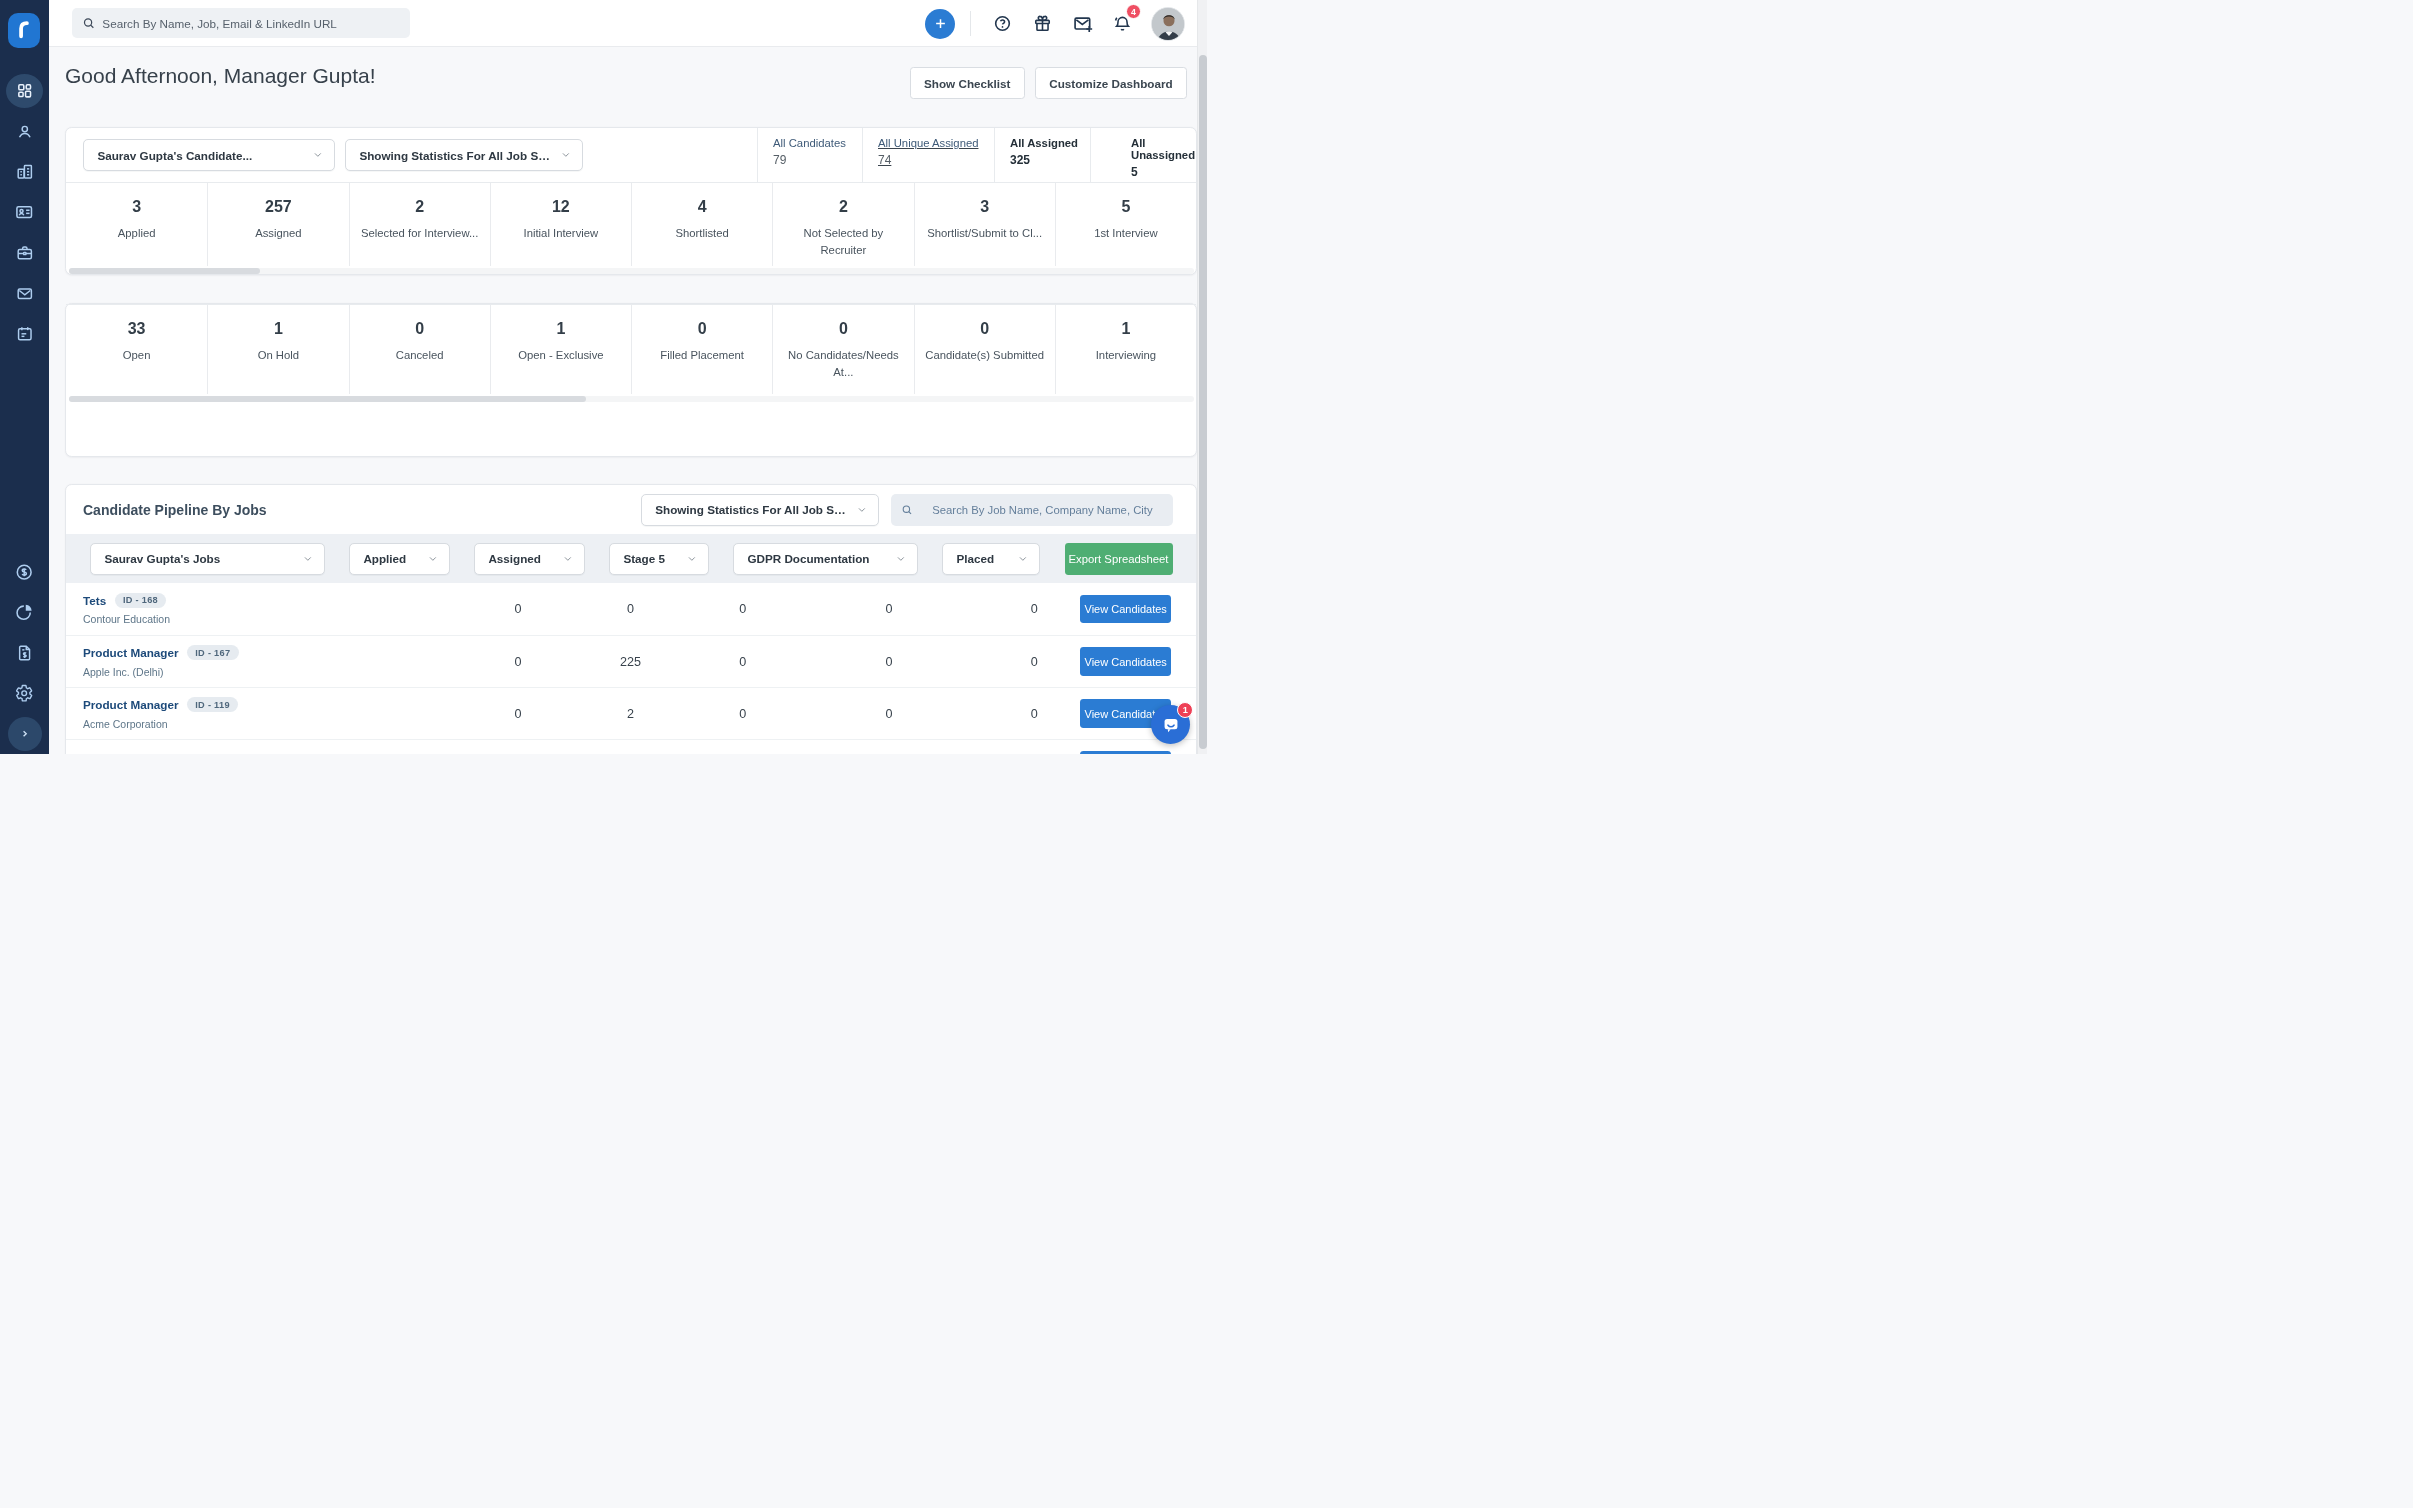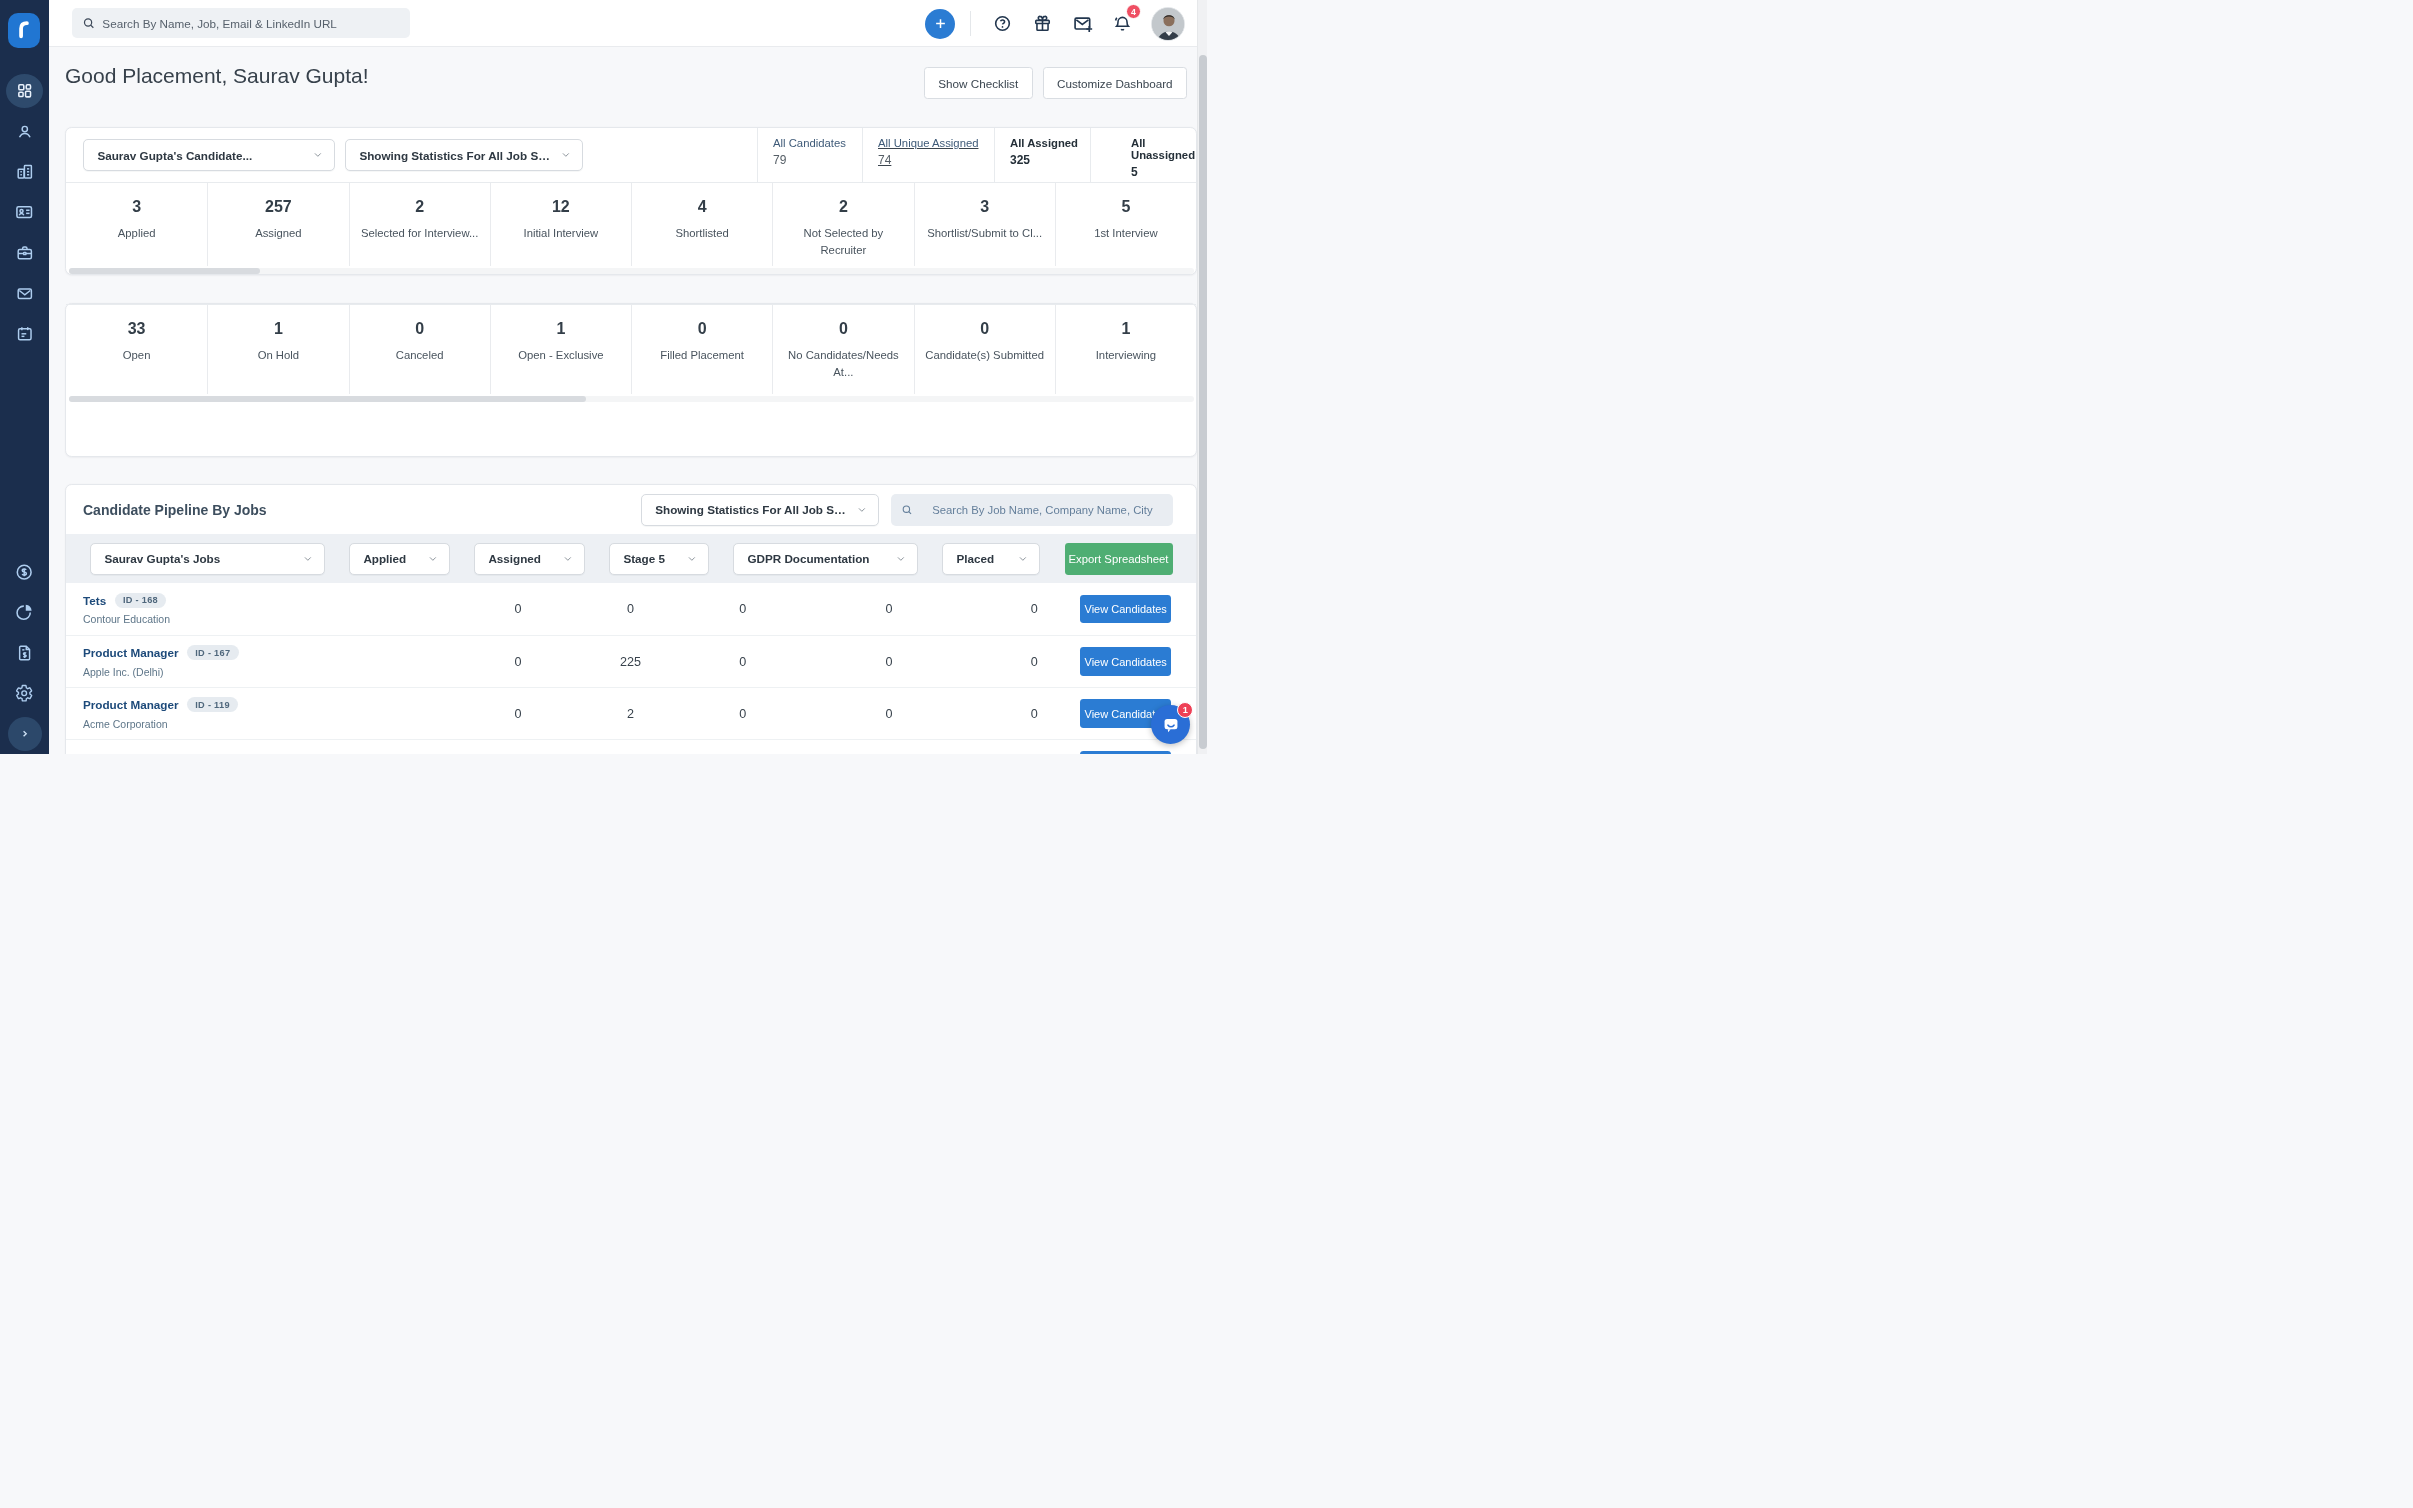--- a/index.html
+++ b/index.html
@@ -275,7 +275,7 @@
 <main class="content">
 
   <div class="greet-row">
-    <div class="greet-title">Good Placement, Saurav Gupta!</div>
+    <div class="greet-title">Good Afternoon, Manager Gupta!</div>
     <div class="greet-actions">
       <button class="ghost-btn">Show Checklist</button>
       <button class="ghost-btn">Customize Dashboard</button>

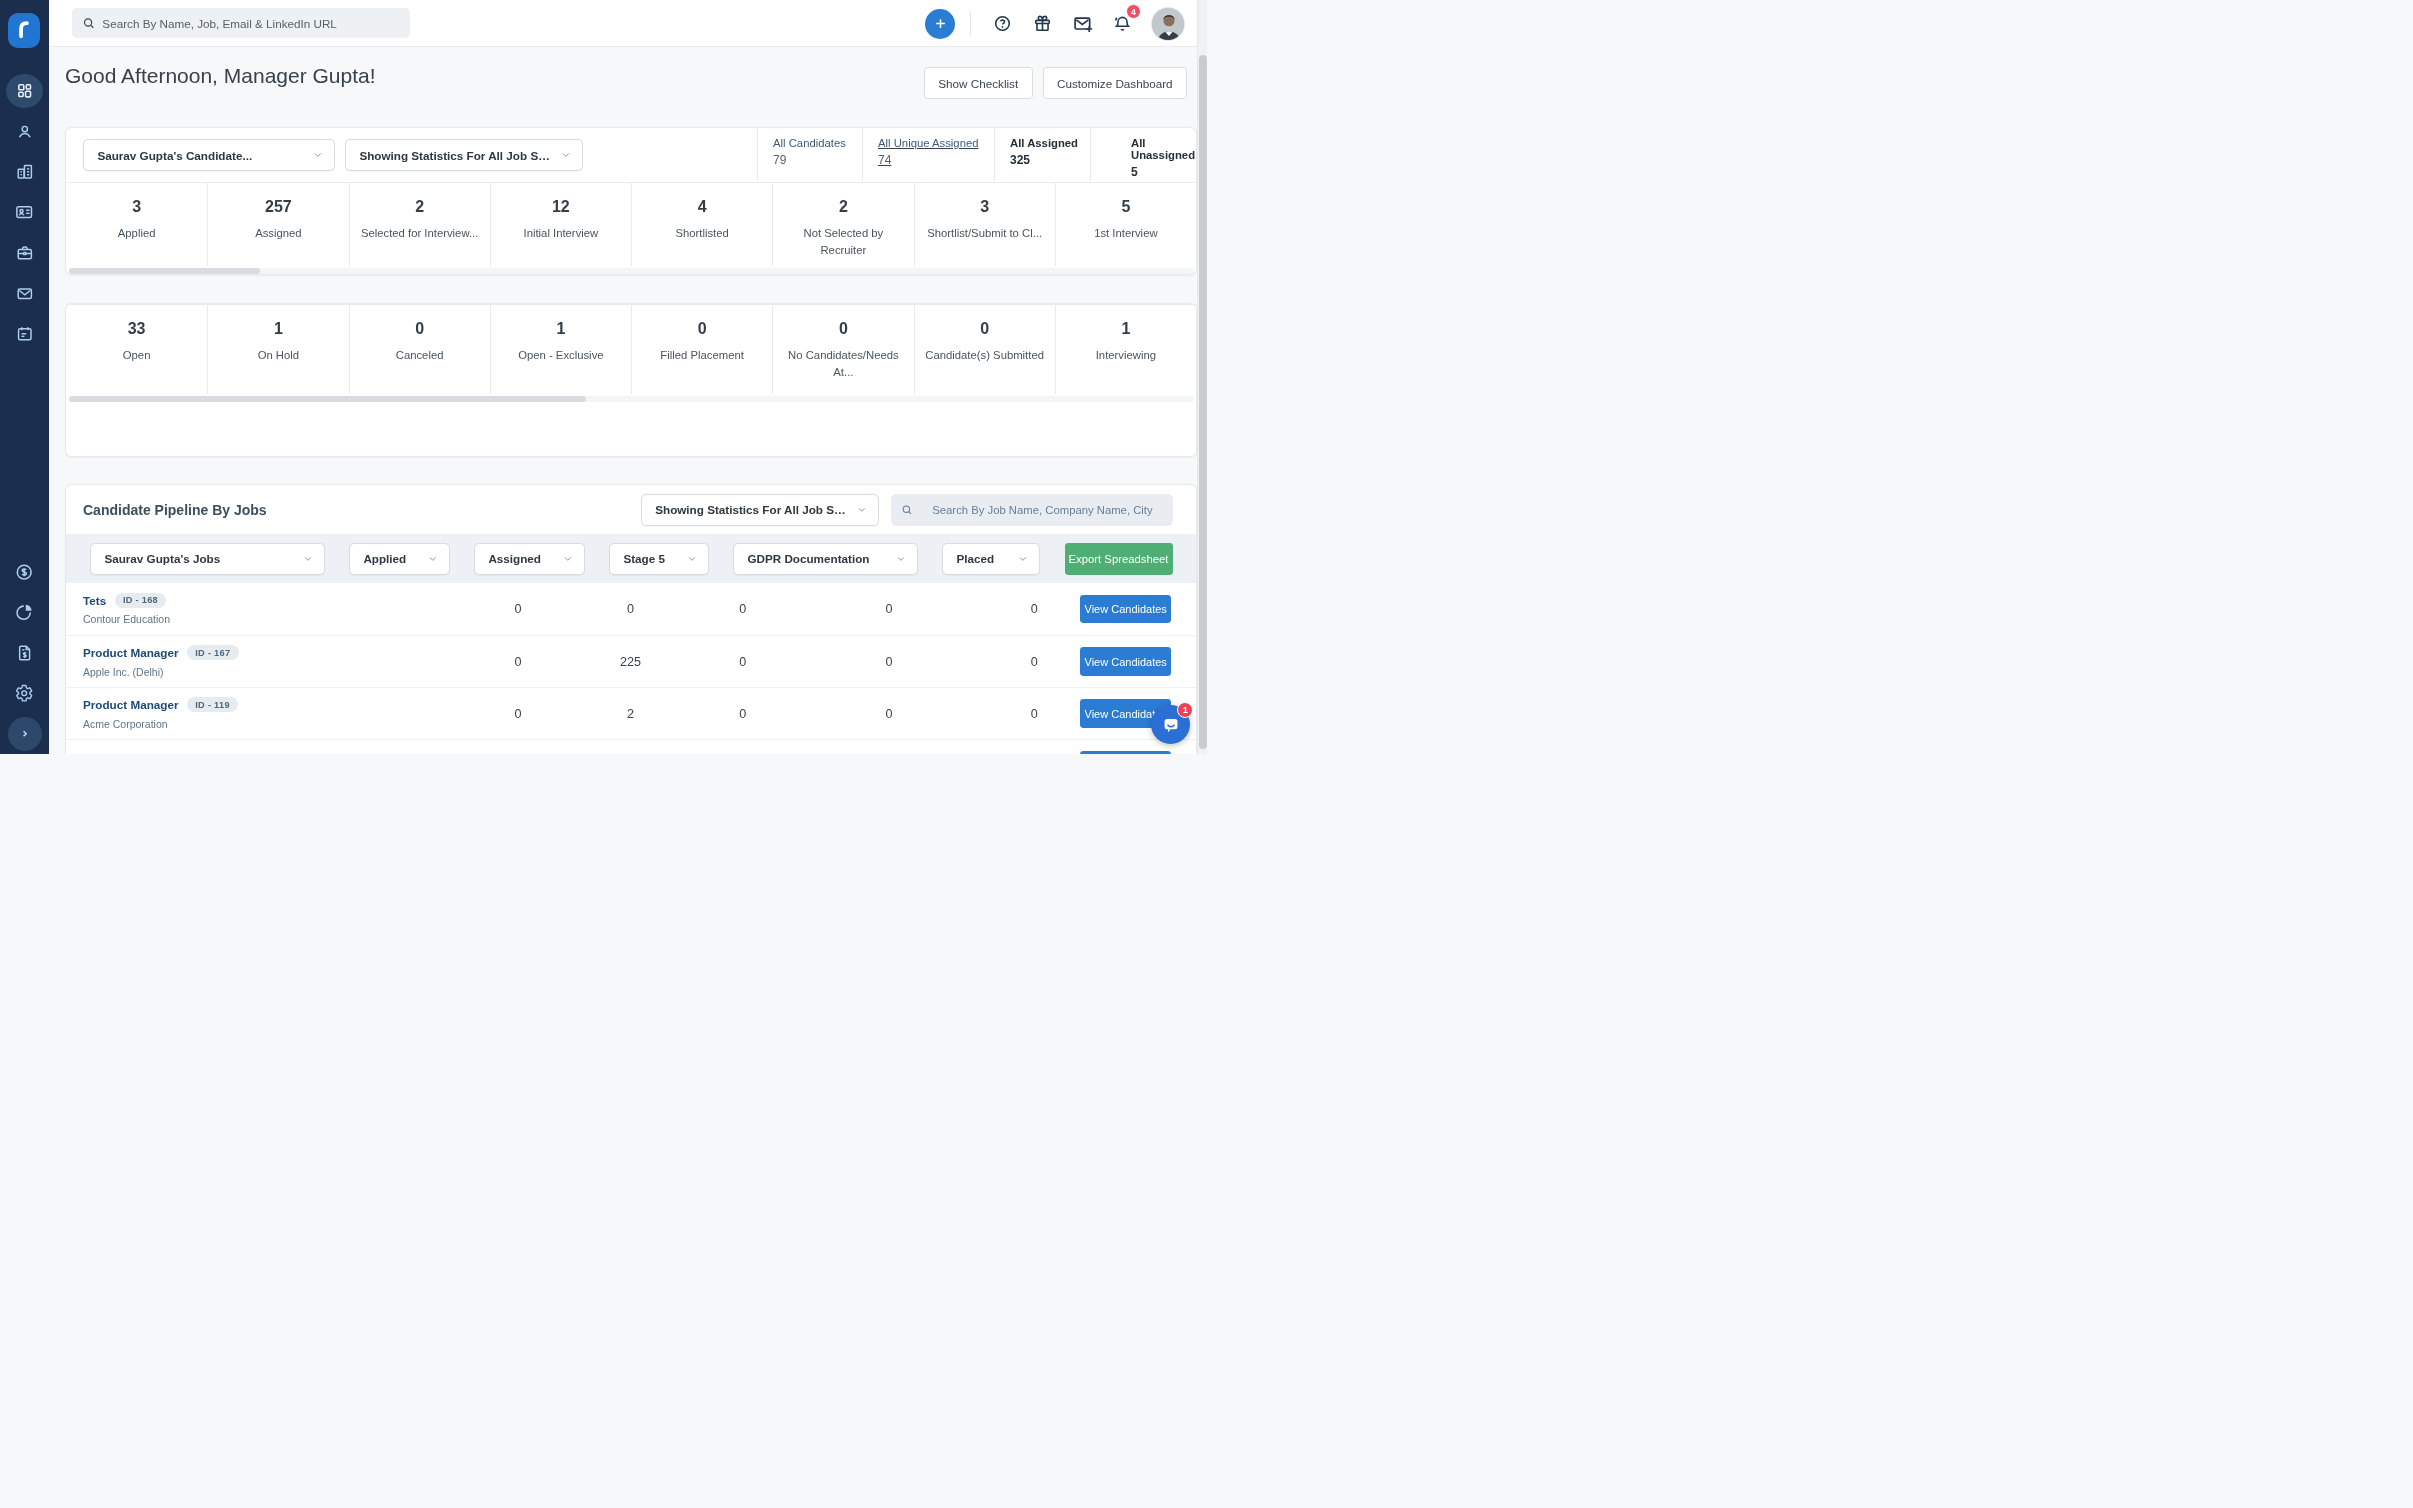--- a/index.html
+++ b/index.html
@@ -33,7 +33,7 @@
   .greet-title { font-size:21px; font-weight:400; color:#37414b; }
   .greet-sub { font-size:11.7px; color:#46525c; margin-top:6.7px; }
   .greet-actions { position:absolute; right:0; top:3.4px; display:flex; gap:10px; }
-  .ghost-btn { height:32px; padding:0 13.4px; background:#fff; border:0.8px solid #d9dde2; border-radius:3.4px; font-size:11.7px; font-weight:400; color:#3b4650; display:flex; align-items:center; cursor:pointer; }
+  .ghost-btn { height:32px; padding:0 13.4px; background:#fff; border:0.8px solid #d9dde2; border-radius:3.4px; font-size:11.7px; font-weight:700; color:#3b4650; display:flex; align-items:center; cursor:pointer; }
 
   .card { position:absolute; left:16px; width:1132px; background:#fff; border:0.8px solid #e5e8ec; border-radius:6.7px; box-shadow:0 0.8px 1.7px rgba(30,40,60,.05); }
   .card-hd { display:flex; align-items:center; }

